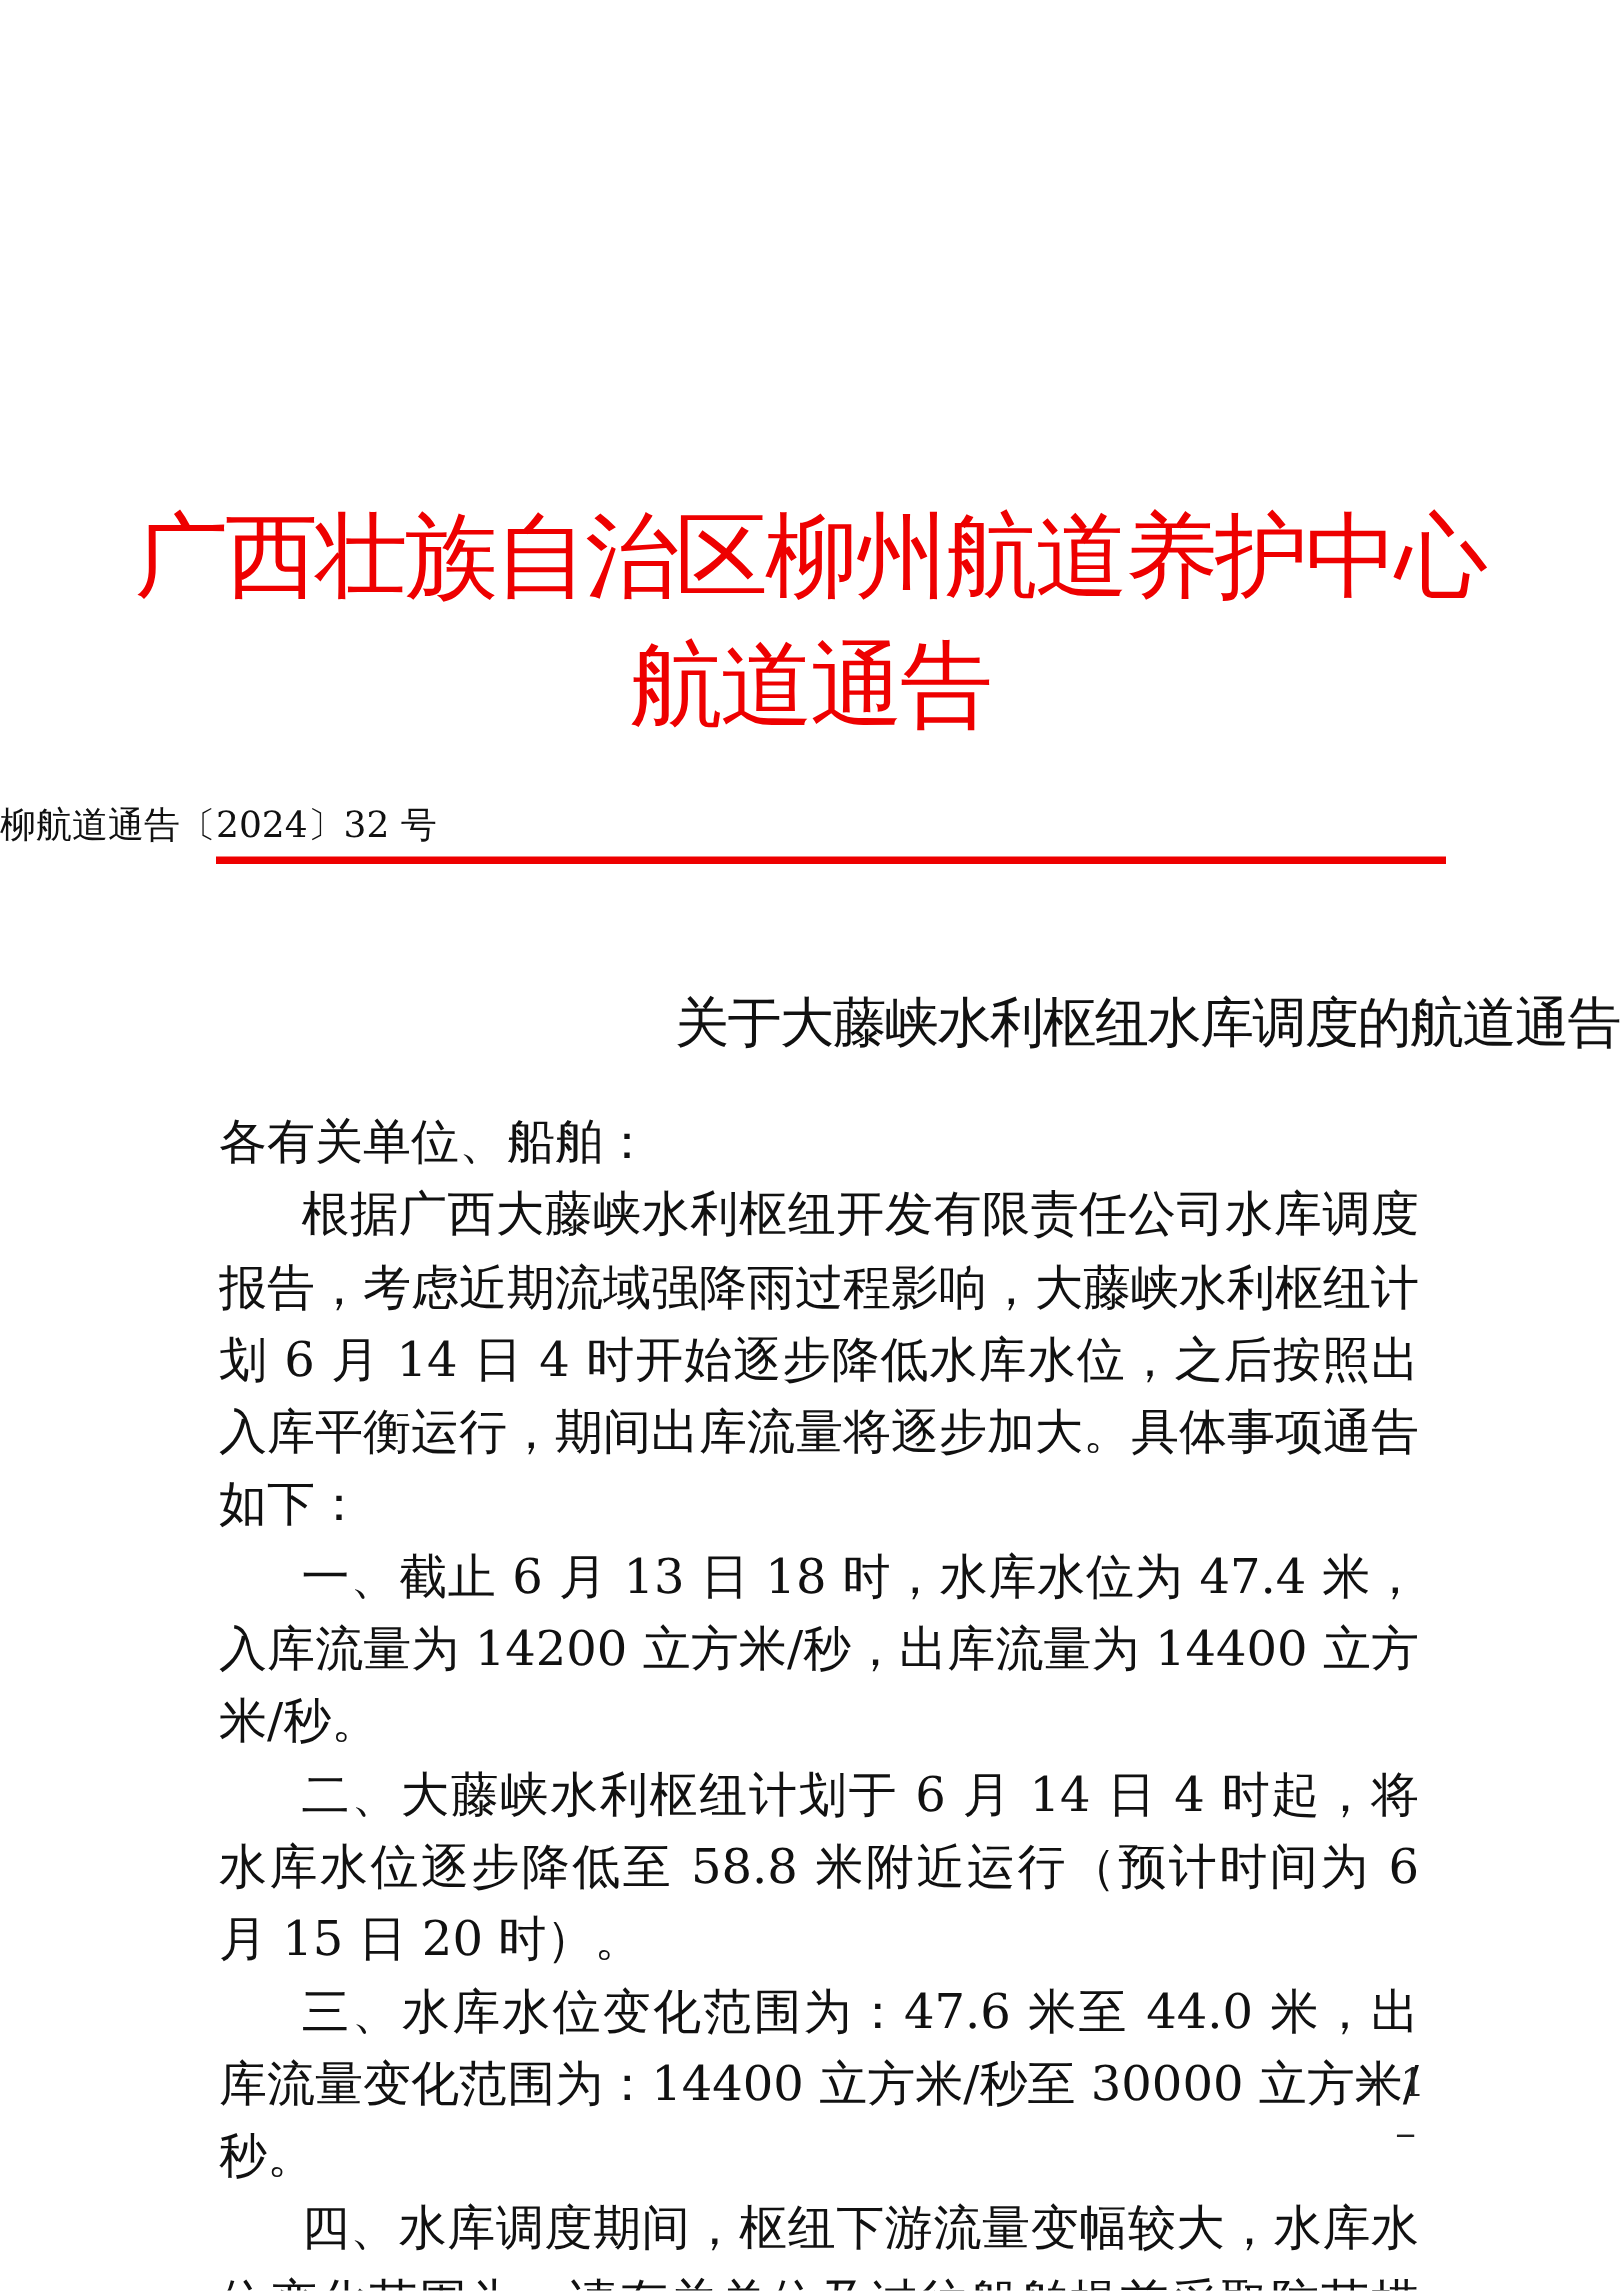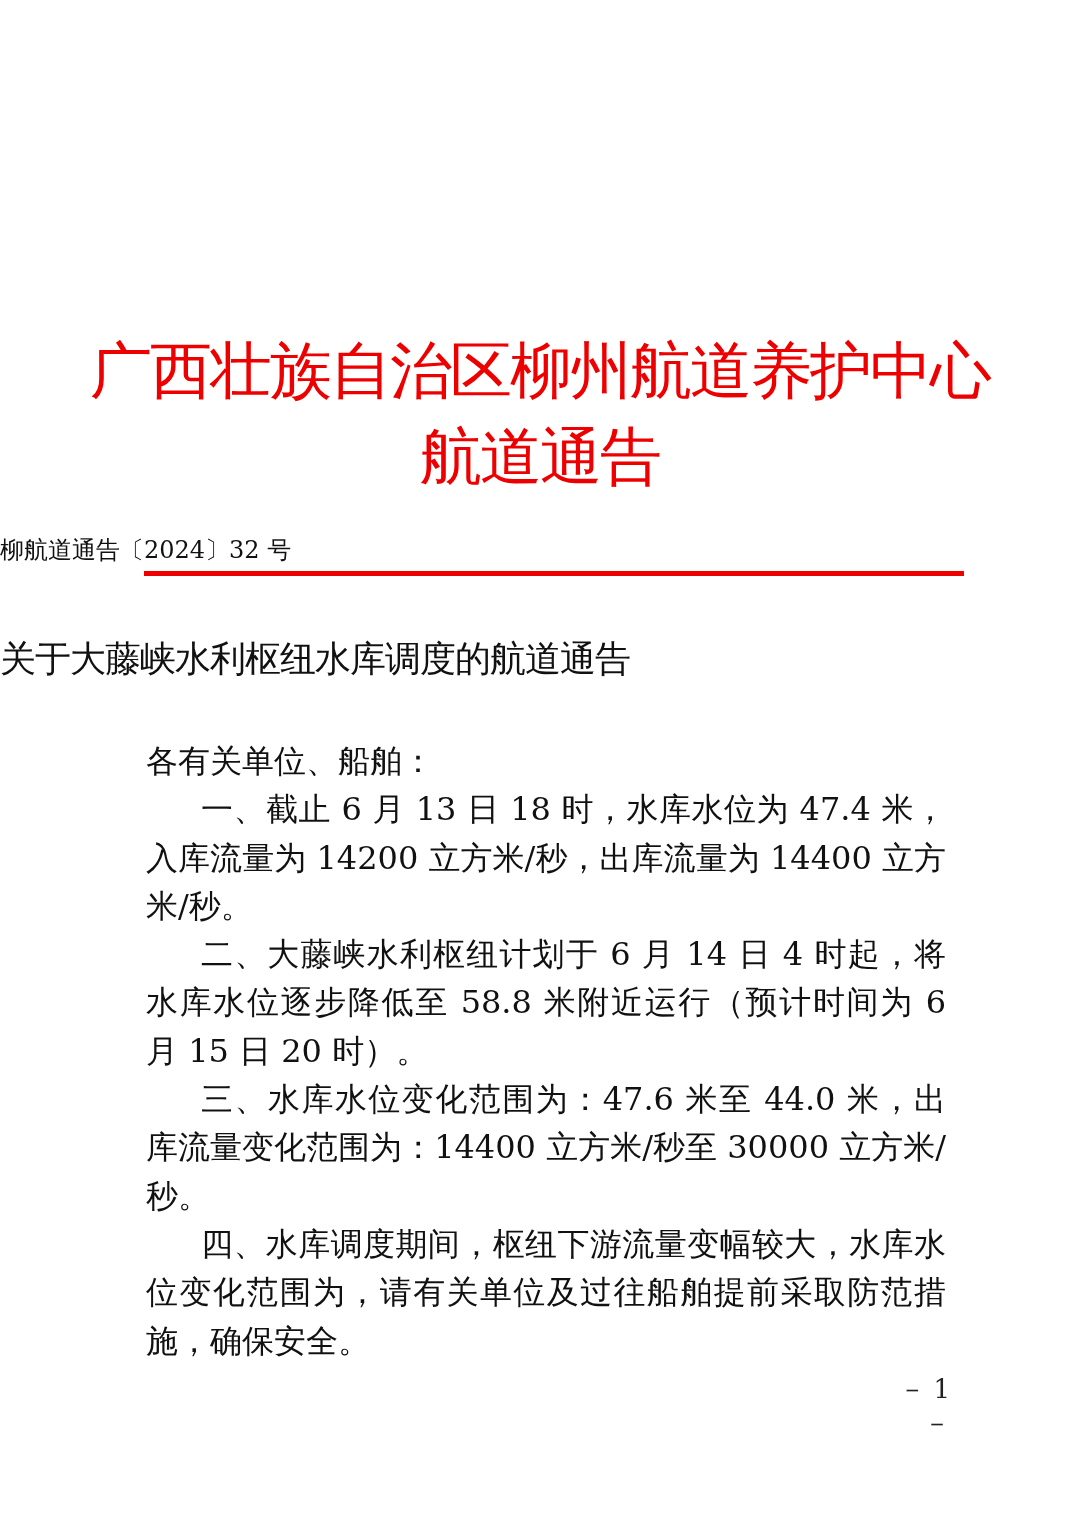--- a/index.html
+++ b/index.html
@@ -56,10 +56,10 @@
   }
   .notice-title {
     position: absolute;
-    top: 636px;
+    top: 660px;
     left: 0;
     width: 1080px;
-    text-align: left;
+    text-align: right;
     font-family: "DejaVu Sans", "Liberation Sans", sans-serif;
     font-size: 36px;
     line-height: 46px;

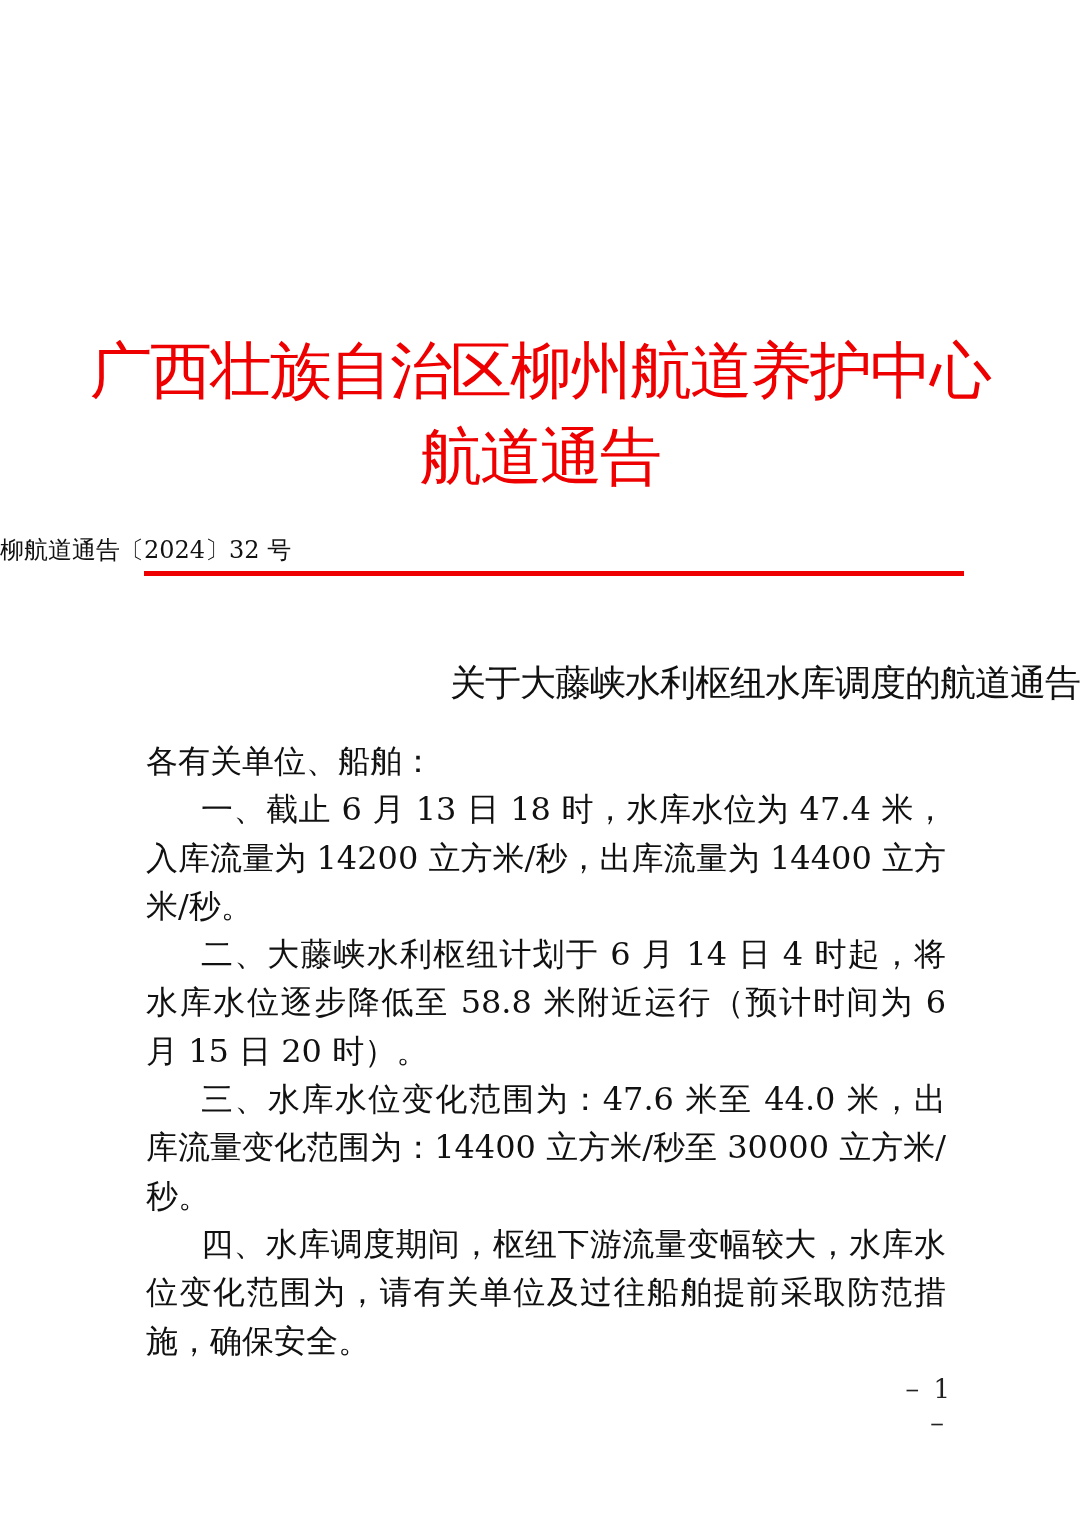--- a/index.html
+++ b/index.html
@@ -110,6 +110,7 @@
 
   <div class="body-text">
     <p>各有关单位、船舶：</p>
+    <p class="indent">根据广西大藤峡水利枢纽开发有限责任公司水库调度报告，考虑近期流域强降雨过程影响，大藤峡水利枢纽计划 6 月 14 日 4 时开始逐步降低水库水位，之后按照出入库平衡运行，期间出库流量将逐步加大。具体事项通告如下：</p>
     <p class="indent">一、截止 6 月 13 日 18 时，水库水位为 47.4 米，入库流量为 14200 立方米/秒，出库流量为 14400 立方米/秒。</p>
     <p class="indent">二、大藤峡水利枢纽计划于 6 月 14 日 4 时起，将水库水位逐步降低至 58.8 米附近运行（预计时间为 6 月 15 日 20 时）。</p>
     <p class="indent">三、水库水位变化范围为：47.6 米至 44.0 米，出库流量变化范围为：14400 立方米/秒至 30000 立方米/秒。</p>

